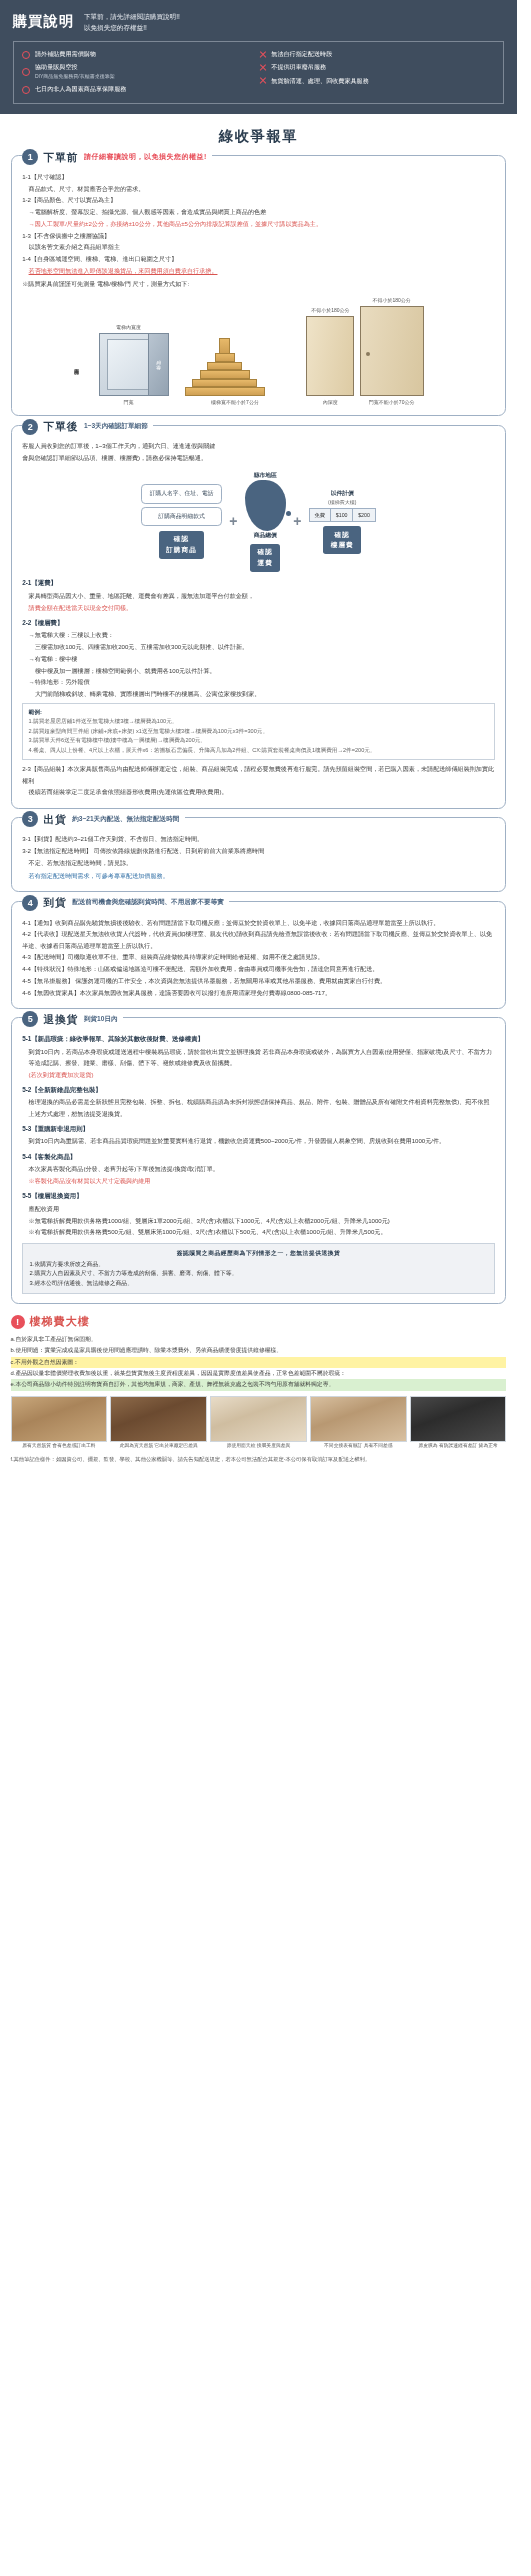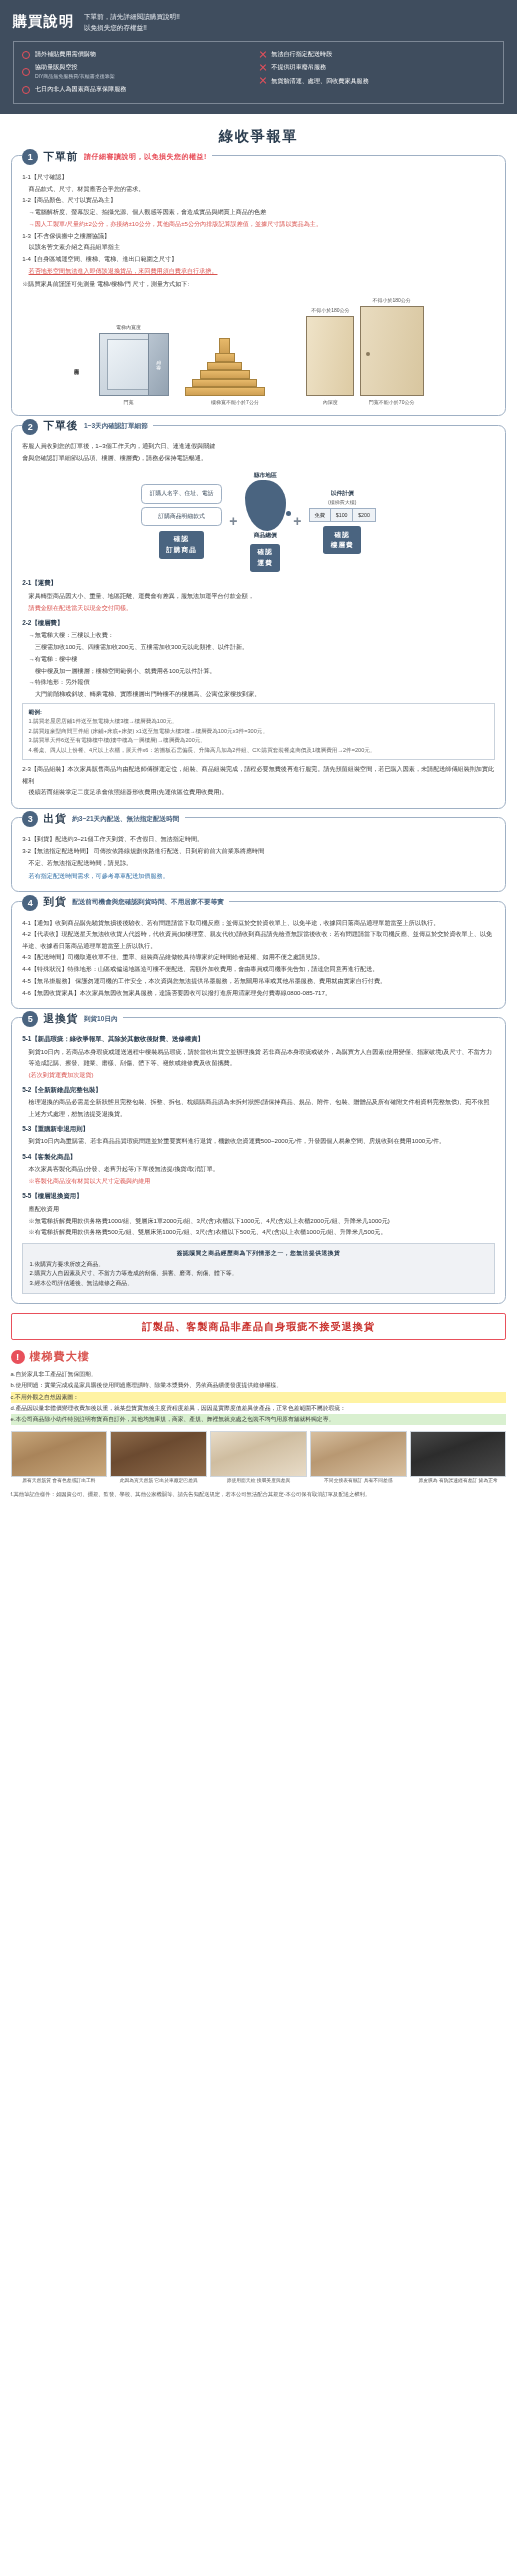--- a/index.html
+++ b/index.html
@@ -83,7 +83,7 @@
     display: flex; align-items: center; justify-content: center;
     flex: 0 0 16px;
   }
-  .step-label { font-size: 10.6px; font-weight: bold; color: #2c3e50; letter-spacing: 1.1px; font-family: Liberation Serif, serif; }
+  .step-label { font-size: 10.6px; font-weight: bold; color: #2c3e50; letter-spacing: 1.1px; }
   .step-note { font-size: 7px; color: #e8505b; font-weight: bold; letter-spacing: 0.5px; }
   .step-note2 { font-size: 6.6px; color: #4a6480; font-weight: bold; }
 

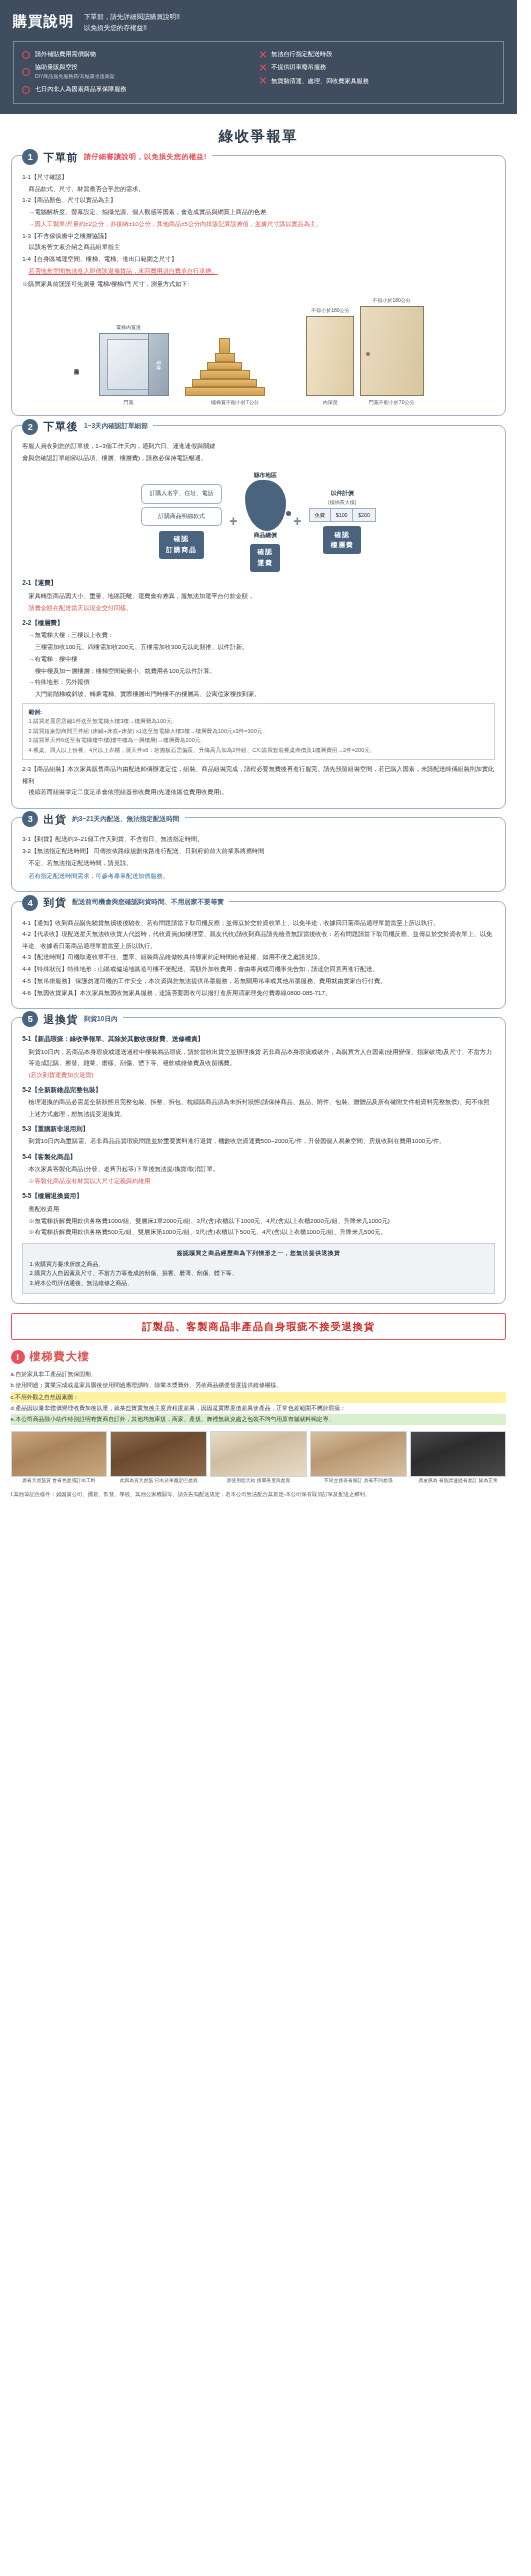--- a/index.html
+++ b/index.html
@@ -436,7 +436,6 @@
     </div>
   </div>
 
-  <div class="retbar">訂製品、客製商品非產品自身瑕疵不接受退換貨</div>
 
   <div class="notice">
     <div class="notice-head">

